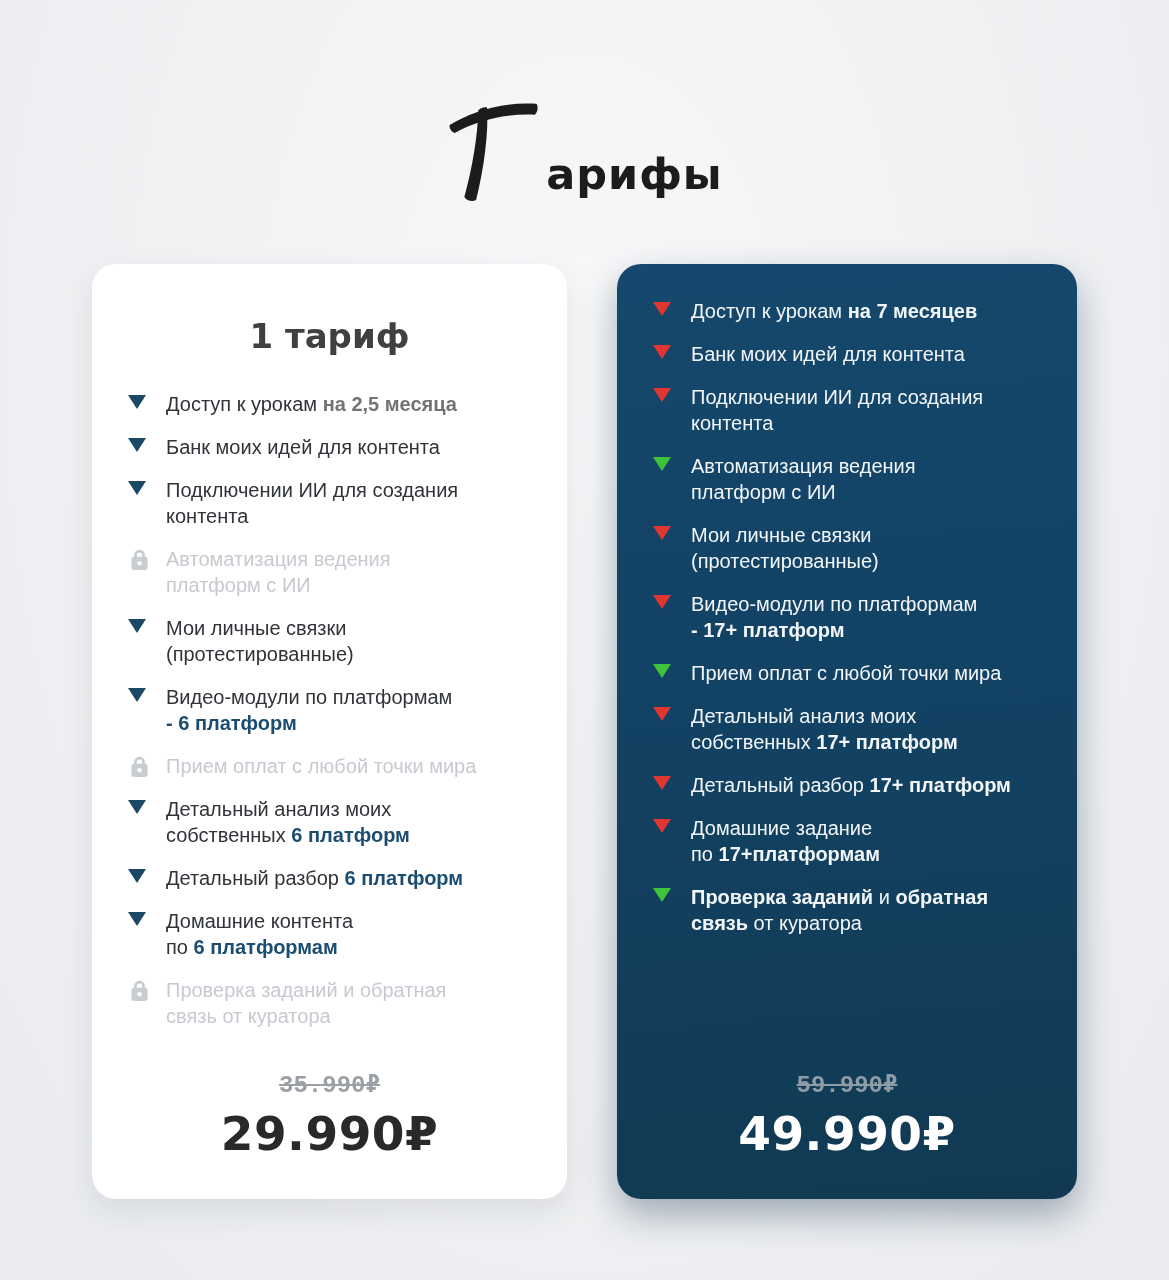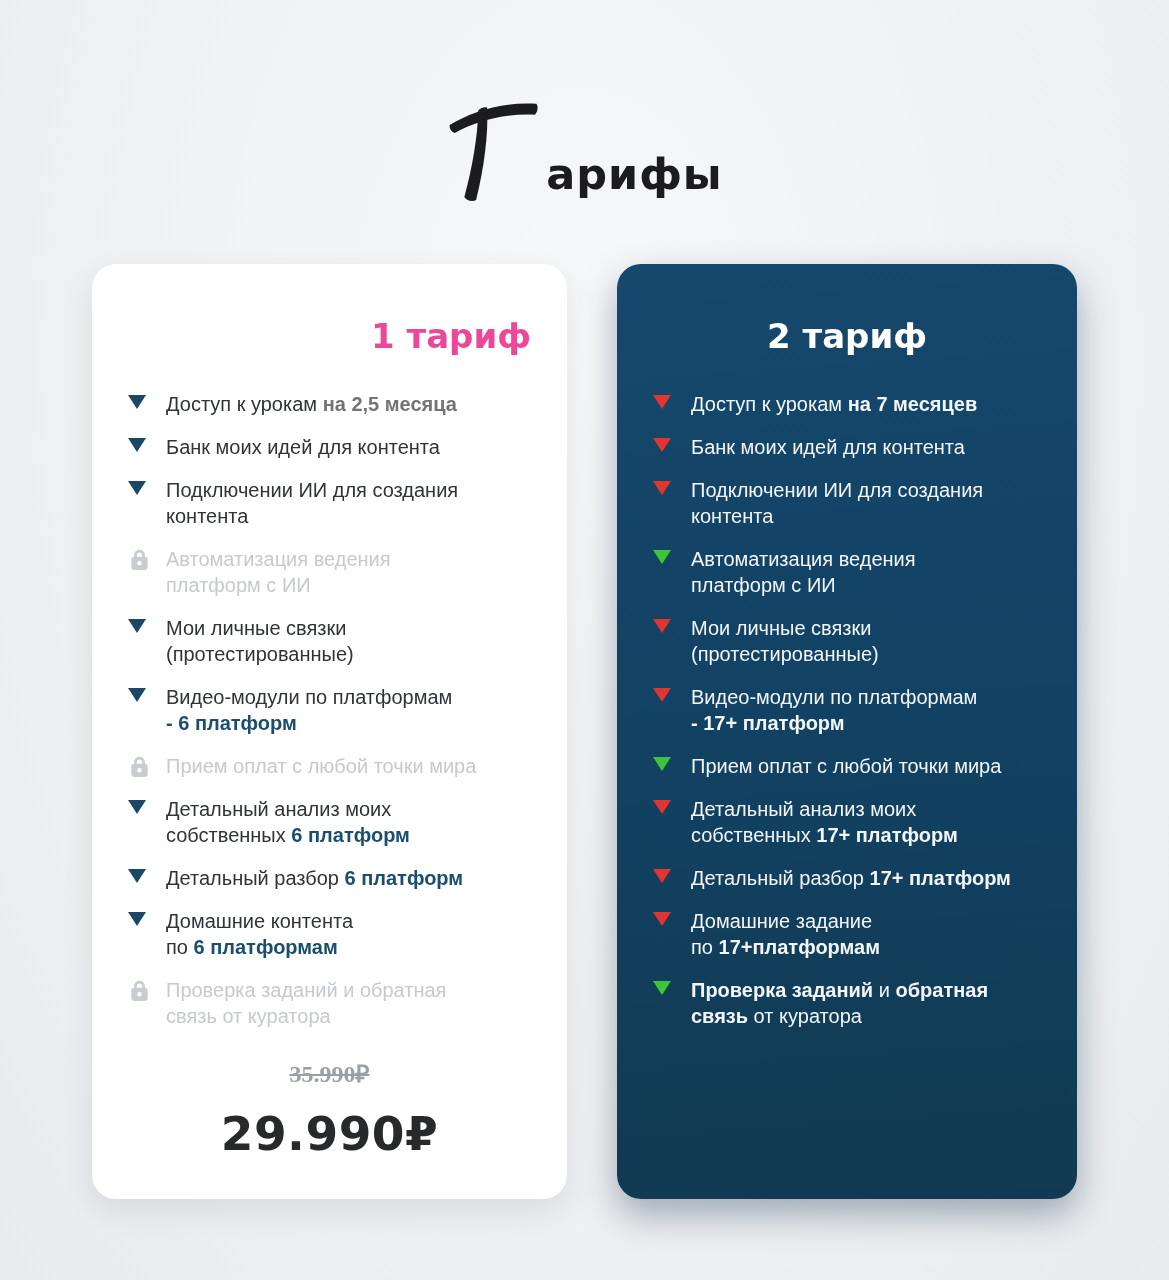--- a/index.html
+++ b/index.html
@@ -47,7 +47,7 @@
     font-weight:bold;font-size:34px;line-height:1.2;
     text-align:center;margin:18px 0 34px 0;
   }
-  .card.light .plan-title{color:#ec4899;text-align:right;}
+  .card.light .plan-title{color:#404040;}
   .card.dark .plan-title{color:#ffffff;}
   ul.features{list-style:none;margin:0;padding:0;}
   li.feature{

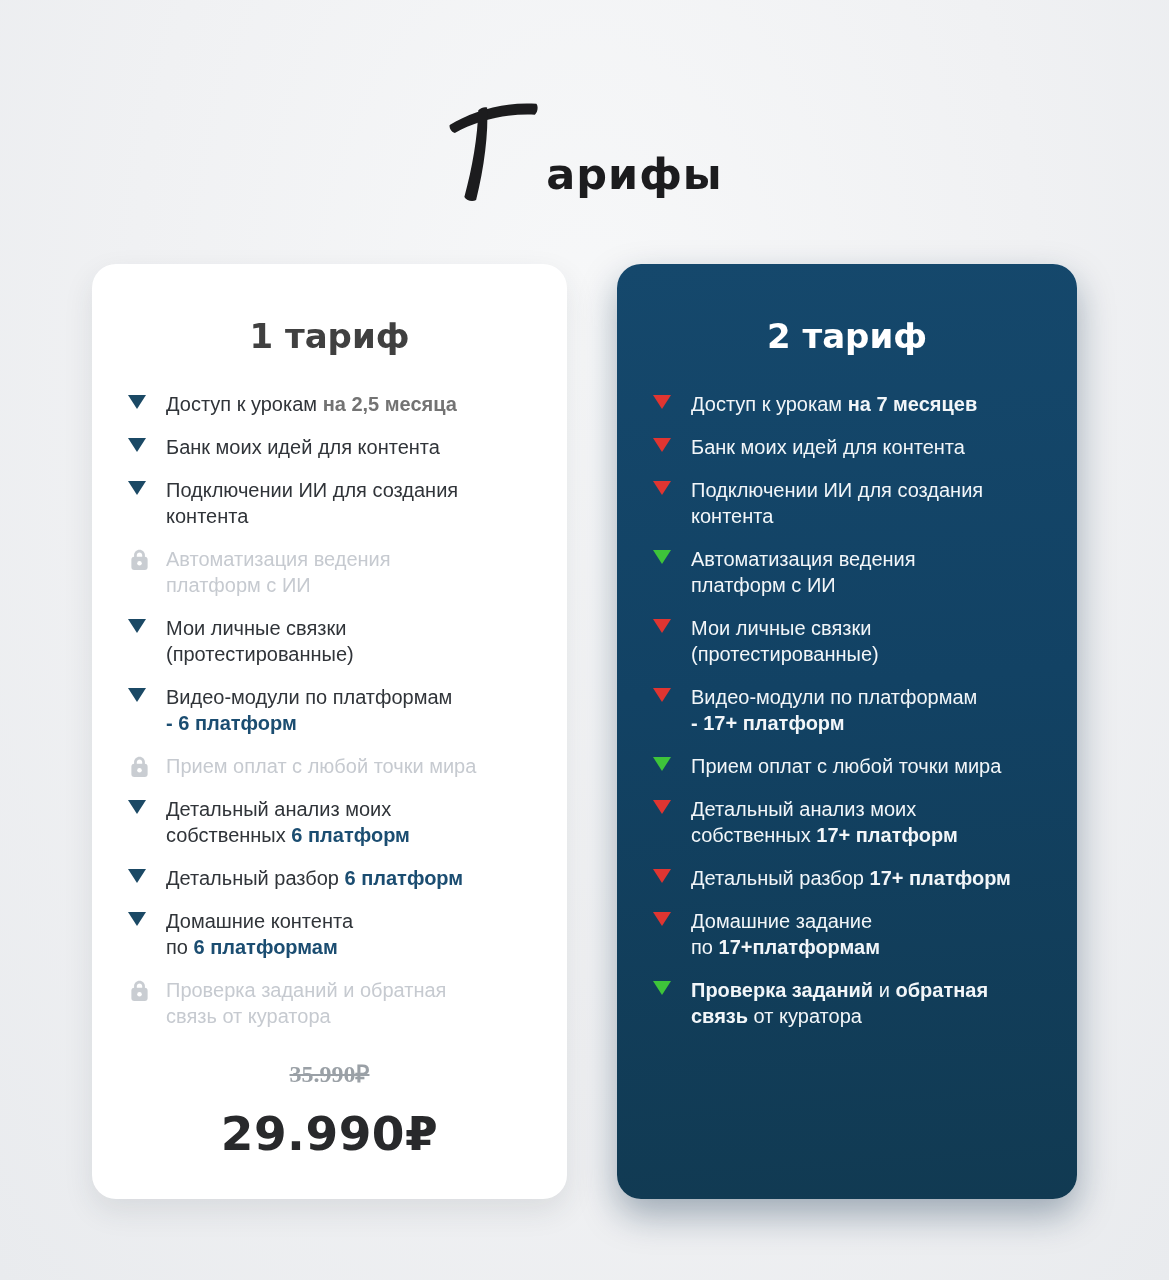--- a/index.html
+++ b/index.html
@@ -188,7 +188,6 @@
   </section>
 
   <section class="card dark">
-    <h2 class="plan-title">2 тариф</h2>
     <ul class="features">
         <li class="feature">
           <span class="marker">

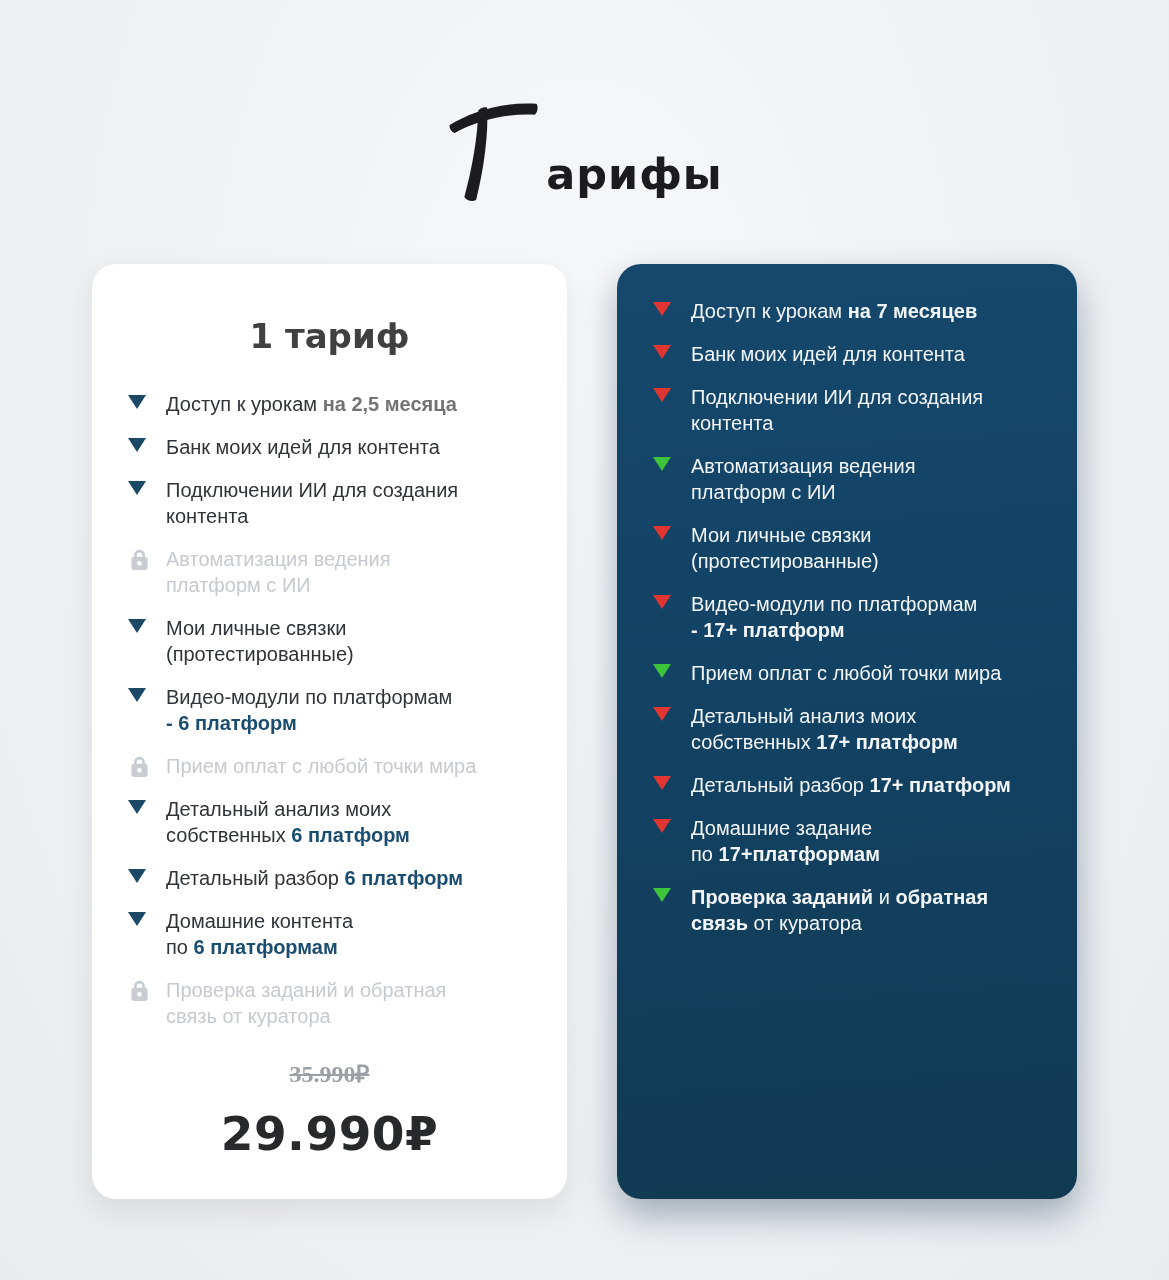--- a/index.html
+++ b/index.html
@@ -72,10 +72,10 @@
   .ftext .b{font-weight:bold;}
   .prices{margin-top:auto;text-align:center;}
   .old-price{
-    font-family:Liberation Serif, serif;
+    font-family:Liberation Mono, monospace;
     font-weight:bold;font-size:24px;
     text-decoration:line-through;
-    margin-bottom:18px;
+    margin-bottom:8px;
   }
   .card.light .old-price{color:#9aa0a6;}
   .card.dark .old-price{color:#8f9ca8;}

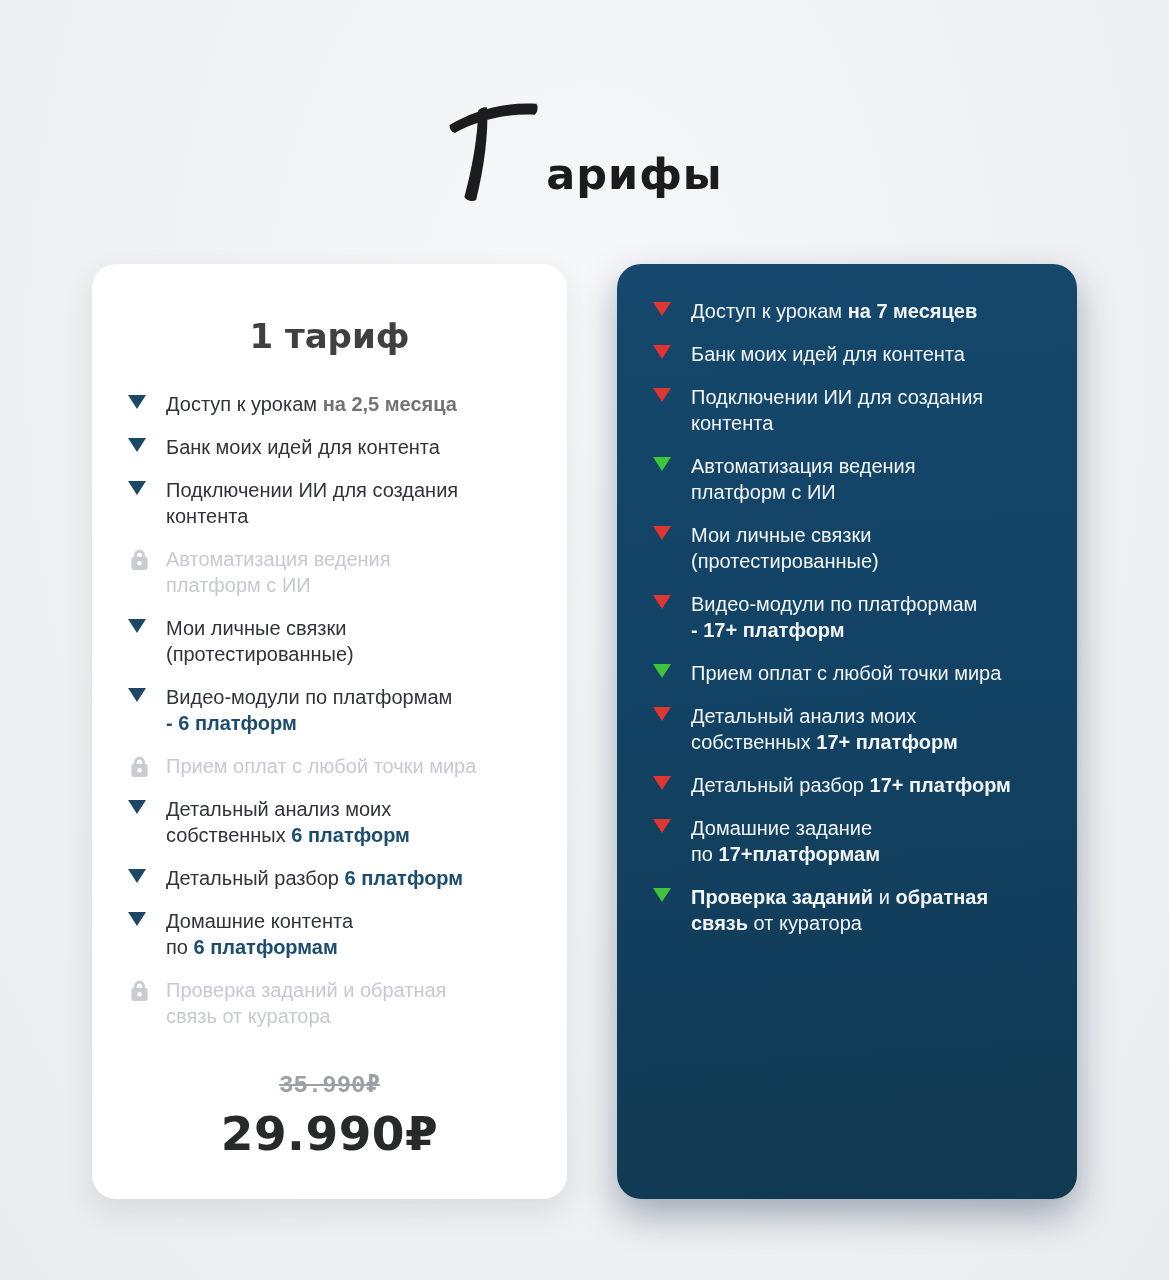--- a/index.html
+++ b/index.html
@@ -256,6 +256,10 @@
           <span class="ftext"><span class="b">Проверка заданий</span><span> и </span><span class="b">обратная</span><br><span class="b">связь</span><span> от куратора</span></span>
         </li>
       </ul>
+    <div class="prices">
+      <div class="old-price">59.990₽</div>
+      <div class="price">49.990₽</div>
+    </div>
   </section>
 
 </main>

